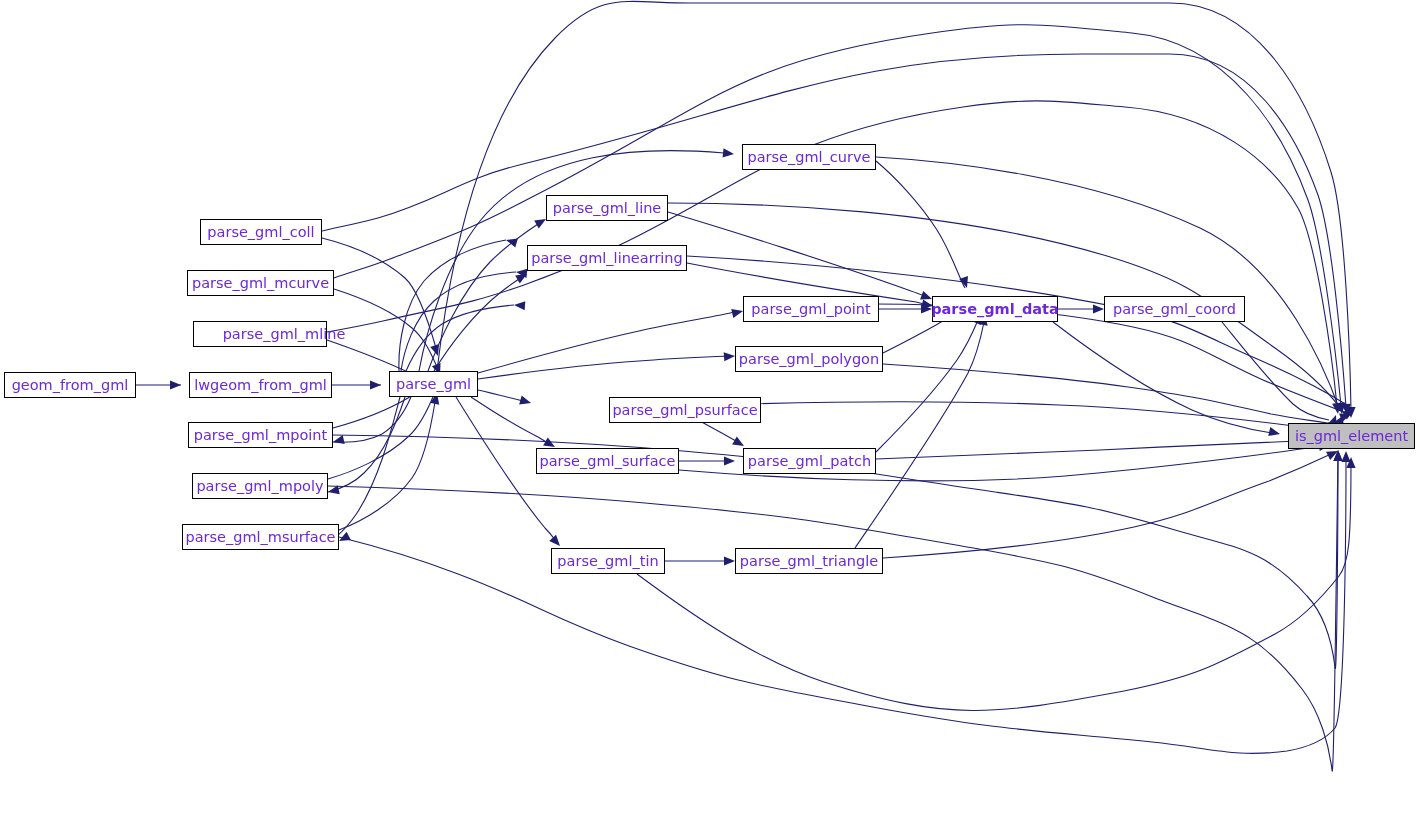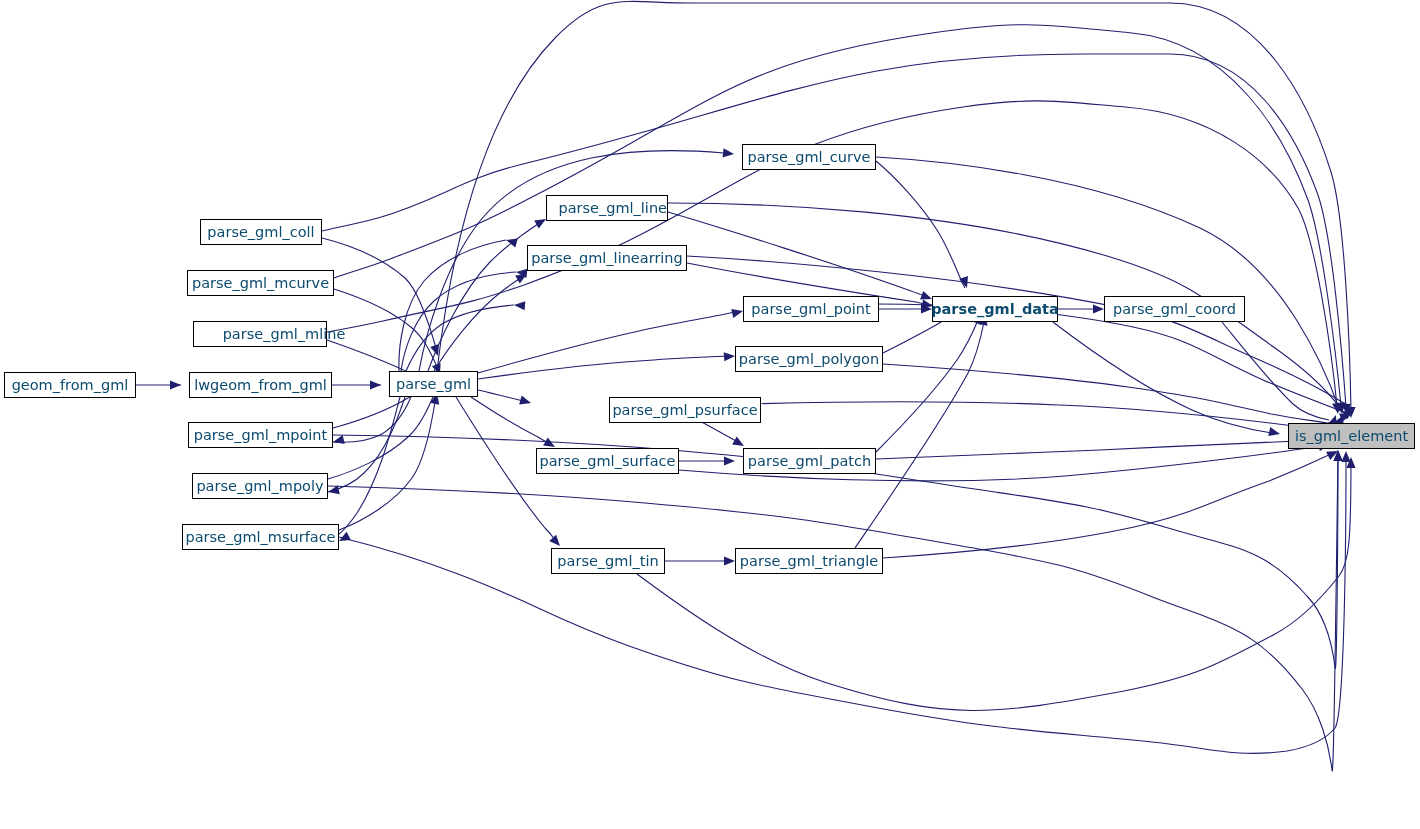--- a/index.html
+++ b/index.html
@@ -9,7 +9,7 @@
   svg#edges{position:absolute;left:0;top:0;width:1420px;height:829px;}
   .node{position:absolute;box-sizing:border-box;border:1px solid #000000;background:#ffffff;
         display:flex;align-items:center;justify-content:center;
-        font-size:14.5px;color:#0c4a6e;white-space:nowrap;letter-spacing:0px;}
+        font-size:14.5px;color:#6d28d9;white-space:nowrap;letter-spacing:0px;}
   .node.hl{background:#bfbfbf;}
   .node .lbl{pointer-events:none;}
 </style>

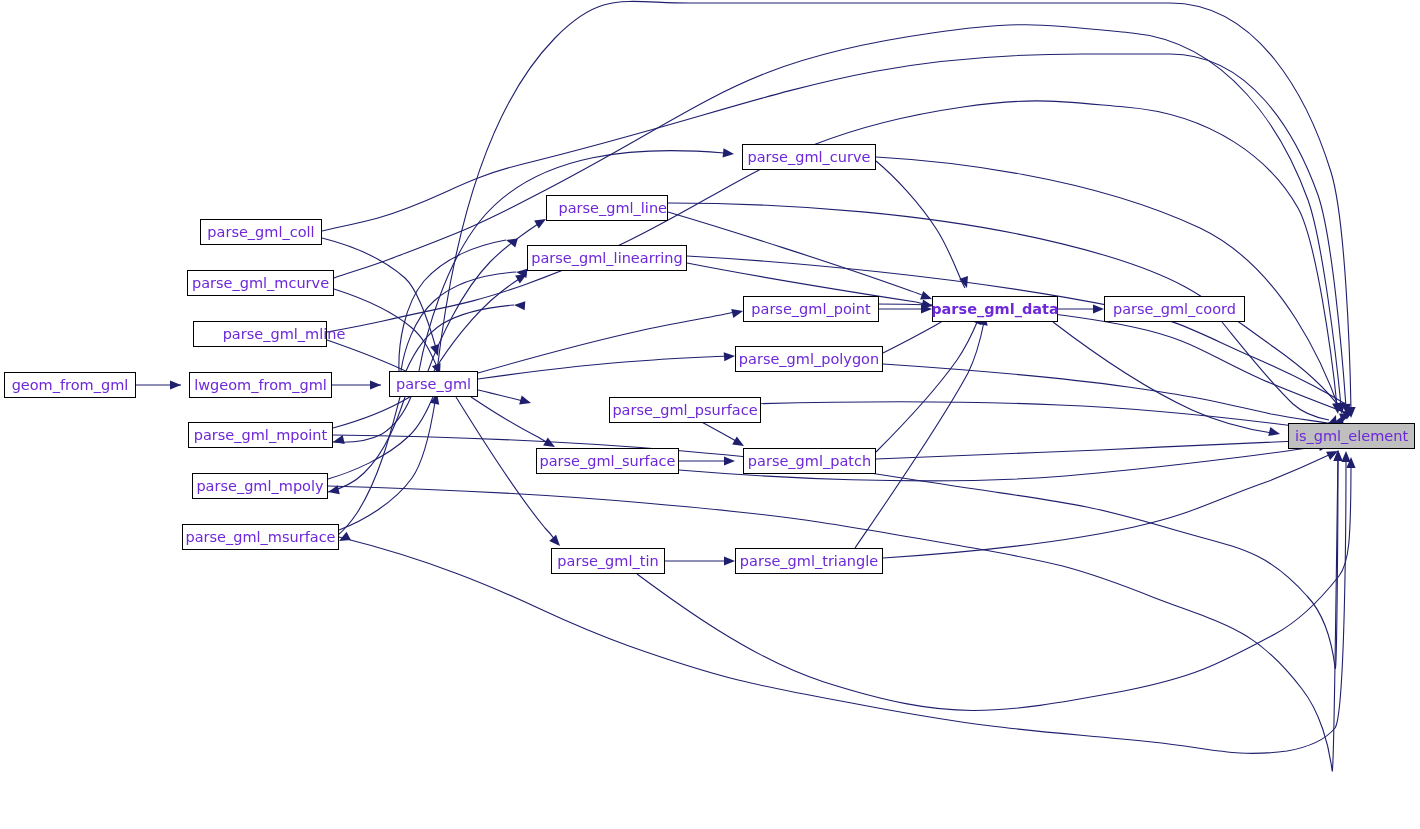--- a/index.html
+++ b/index.html
@@ -258,7 +258,7 @@
       <div class="node" style="left: 742px; top: 144px; width: 134px; height: 26px;">
         <span class="lbl">parse_gml_curve</span>
       </div>
-      <div class="node" style="left: 546px; top: 195px; width: 122px; height: 26px; justify-content: flex-end;">
+      <div class="node" style="left: 546px; top: 195px; width: 122px; height: 26px;">
         <span class="lbl">parse_gml_line</span>
       </div>
       <div class="node" style="left: 527px; top: 245px; width: 160px; height: 26px;">

